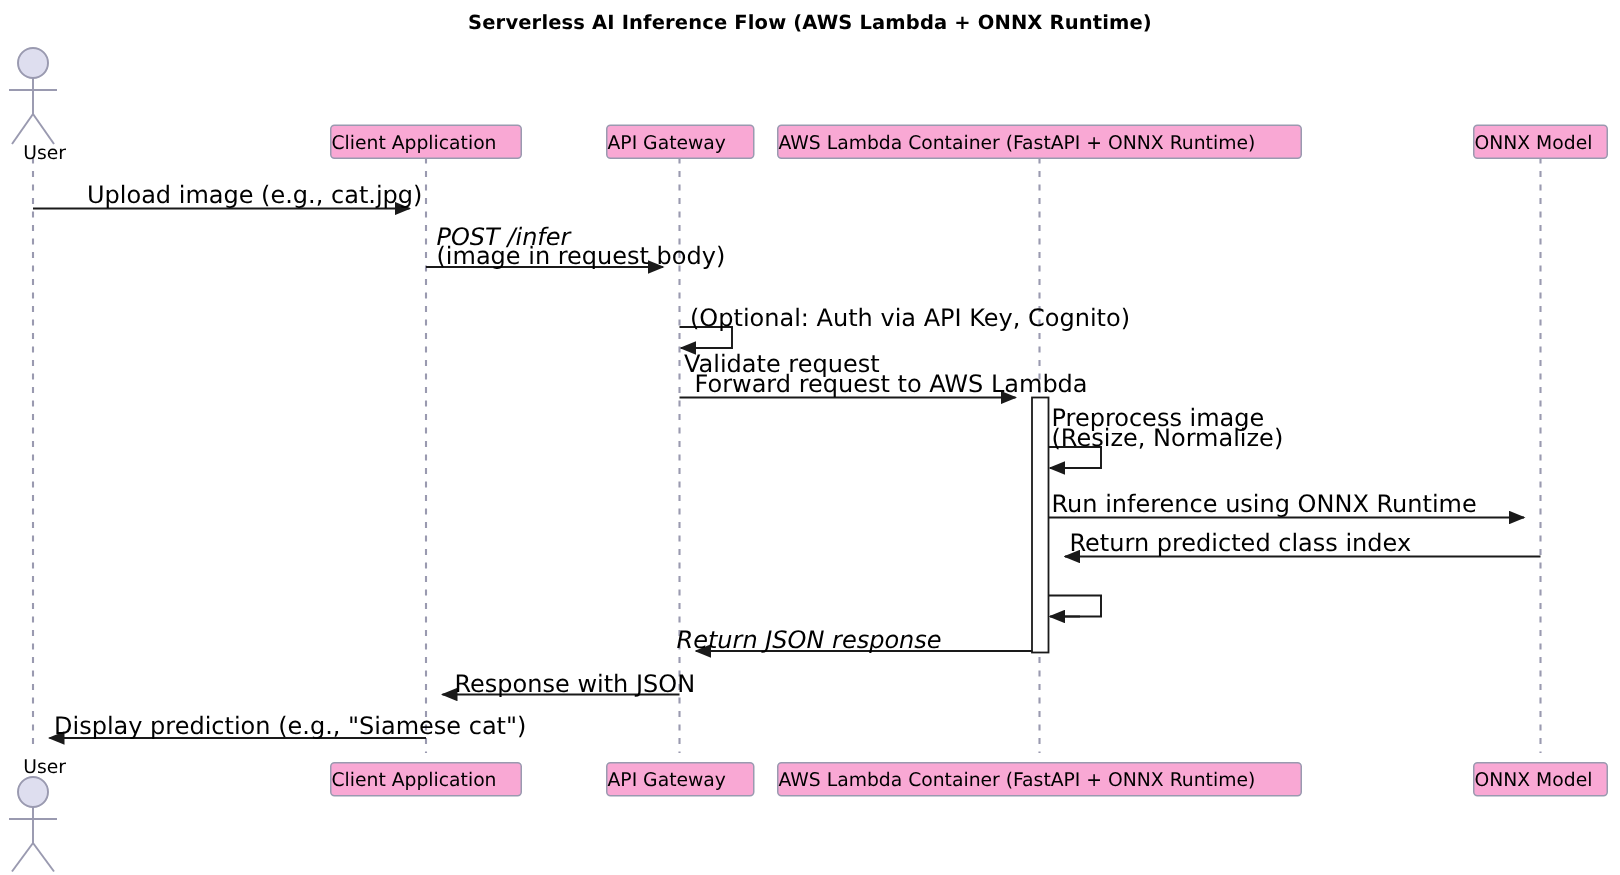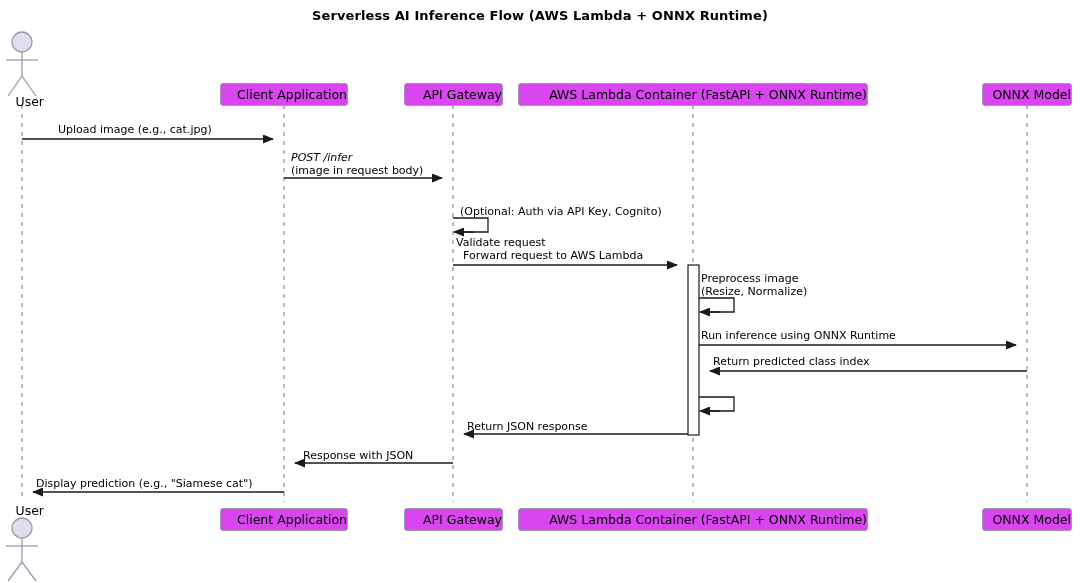--- a/index.html
+++ b/index.html
@@ -38,14 +38,14 @@
   .participant-box {
     position: absolute;
     box-sizing: border-box;
-    background: #d946ef;
+    background: #f9a8d4;
     border: 1px solid #9a9ab0;
     border-radius: 3px;
     color: #000000;
     font-size: 12.5px;
     line-height: 21px;
     height: 23px;
-    text-align: right;
+    text-align: left;
     white-space: nowrap;
   }
   .actor-label {

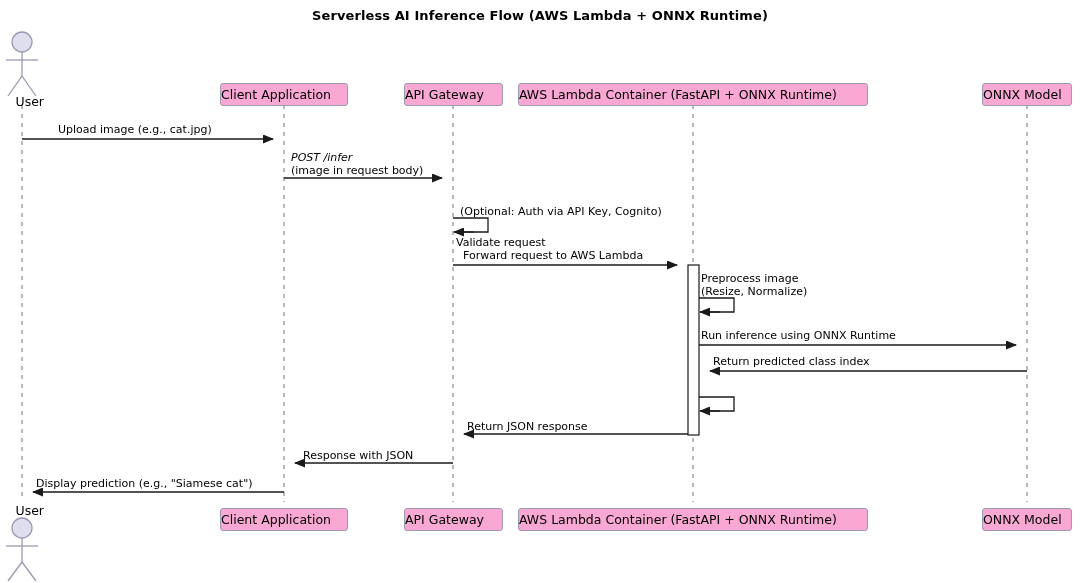--- a/index.html
+++ b/index.html
@@ -57,7 +57,7 @@
   }
   .msg-label {
     position: absolute;
-    font-size: 11px;
+    font-size: 16px;
     color: #000000;
     white-space: nowrap;
     line-height: 13.5px;

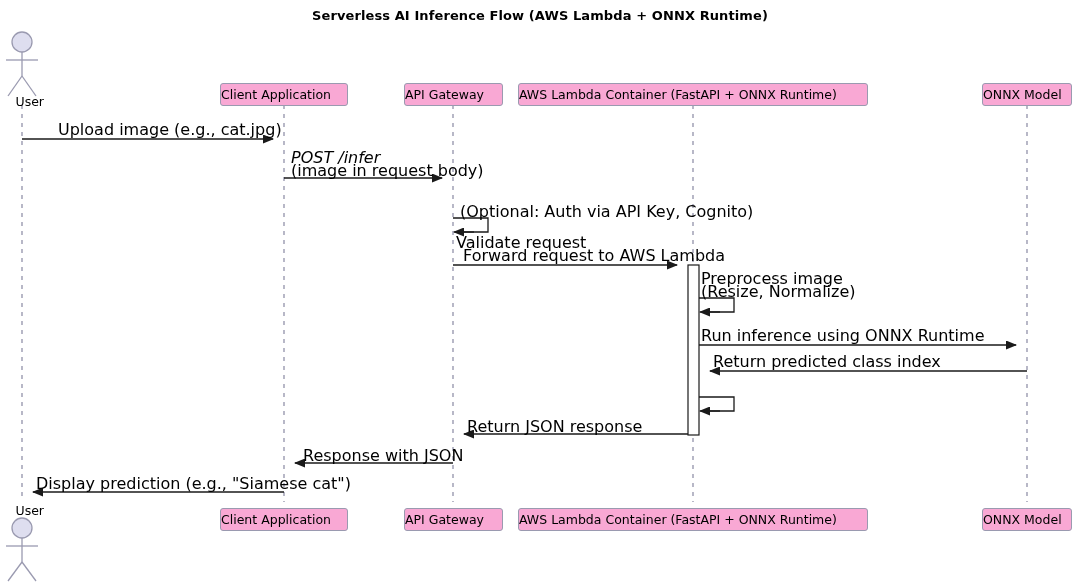--- a/index.html
+++ b/index.html
@@ -173,7 +173,7 @@
   <div class="msg-label" style="left:713px; top:355px;">Return predicted class index</div>
 
 
-  <div class="msg-label" style="left:467px; top:420px;">Return JSON response</div>
+  <div class="msg-label" style="left:451px; top:420px;font-style:italic;">Return JSON response</div>
 
   <div class="msg-label" style="left:303px; top:449px;">Response with JSON</div>
 

